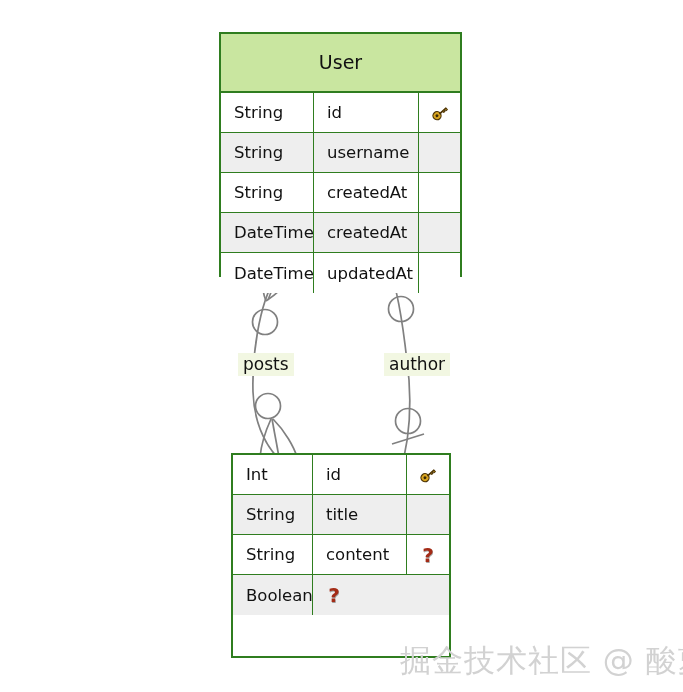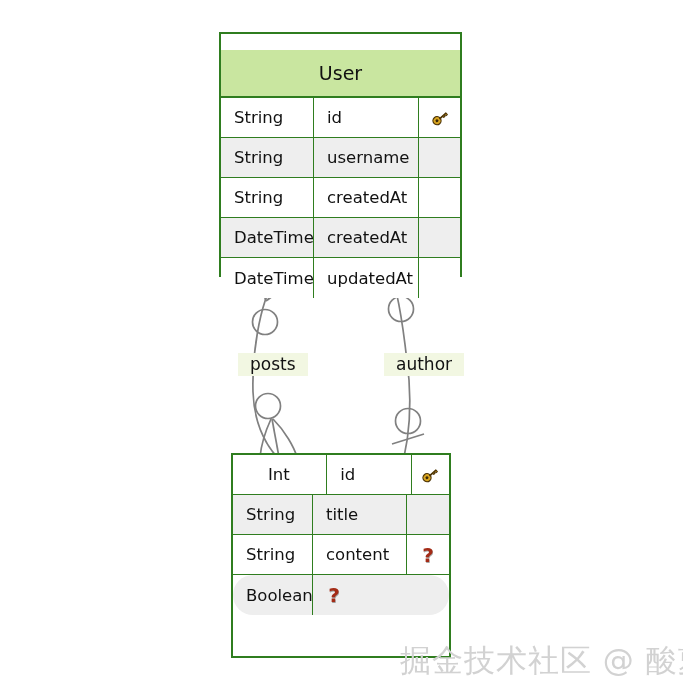--- a/index.html
+++ b/index.html
@@ -162,7 +162,7 @@
   </svg>
 
   <div class="entity" id="entity-user" style="left:219px; top:32px; width:243px; height:245px;">
-    <div class="entity-header" style="height:48px;margin-top:16px;">User</div>
+    <div class="entity-header" style="height:59px;">User</div>
 
     <div class="attr-row odd" style="height:40px;">
       <div class="cell type" style="width:93px;">String</div>

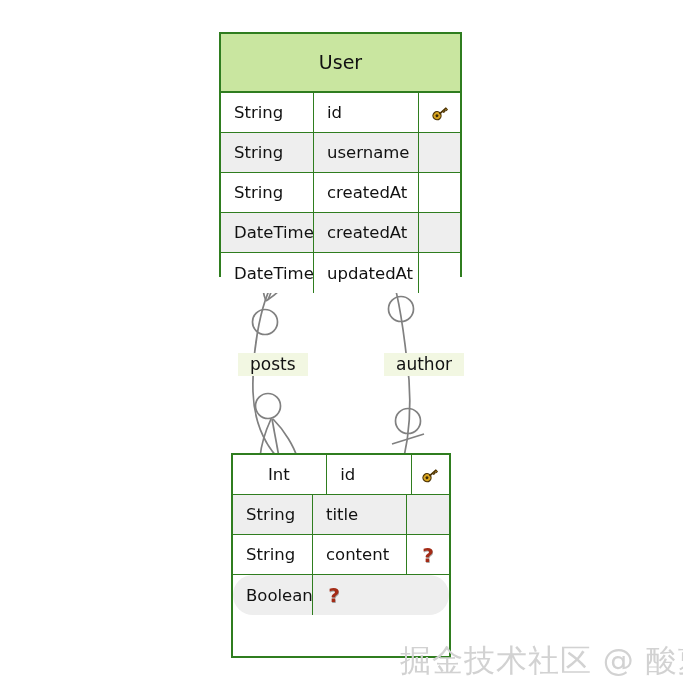--- a/index.html
+++ b/index.html
@@ -108,7 +108,7 @@
     color: #111111;
     font-size: 17px;
     line-height: 1.25;
-    padding: 1px 12px;
+    padding: 1px 5px;
     white-space: nowrap;
   }
   

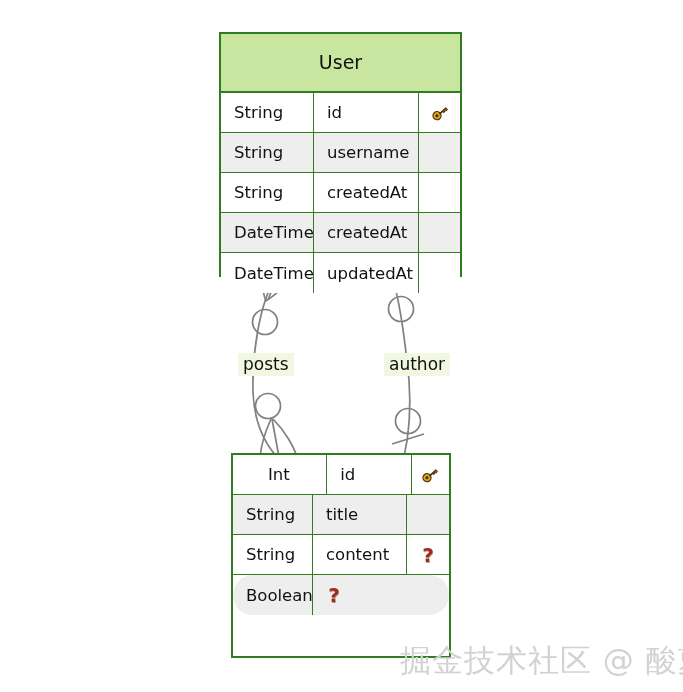--- a/index.html
+++ b/index.html
@@ -206,7 +206,7 @@
   <div class="entity" id="entity-post" style="left:231px; top:453px; width:220px; height:205px;">
 
     <div class="attr-row odd" style="height:40px;">
-      <div class="cell type" style="width:80px;margin-left:22px;">Int</div>
+      <div class="cell type" style="width:80px;">Int</div>
       <div class="cell name" style="width:94px;">id</div>
       <div class="cell marker" style="width:42px;">
         <svg class="key-icon" viewBox="0 0 24 24">

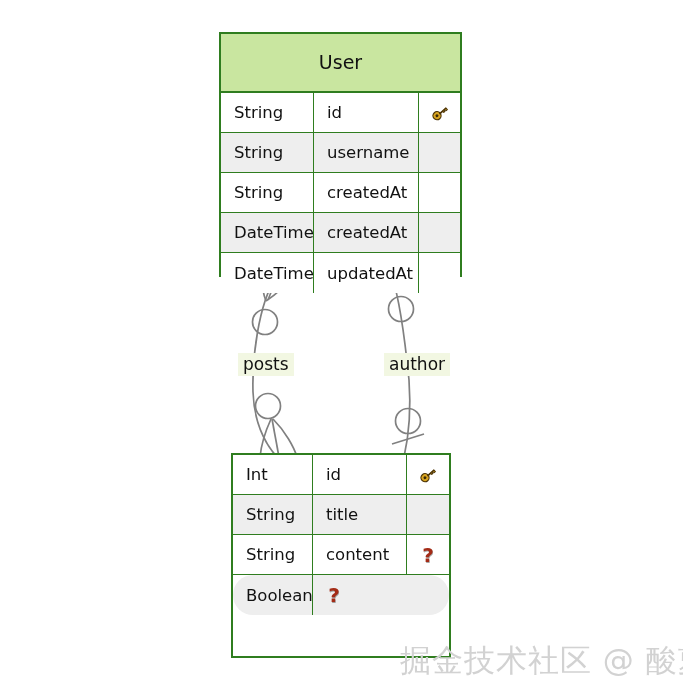--- a/index.html
+++ b/index.html
@@ -233,7 +233,7 @@
       </div>
     </div>
 
-    <div class="attr-row even" style="height:40px;border-radius:20px;">
+    <div class="attr-row even" style="height:40px;">
       <div class="cell type" style="width:80px;">Boolean</div>
       <div class="cell marker" style="width:42px;">
         <span class="q-icon">?</span>

